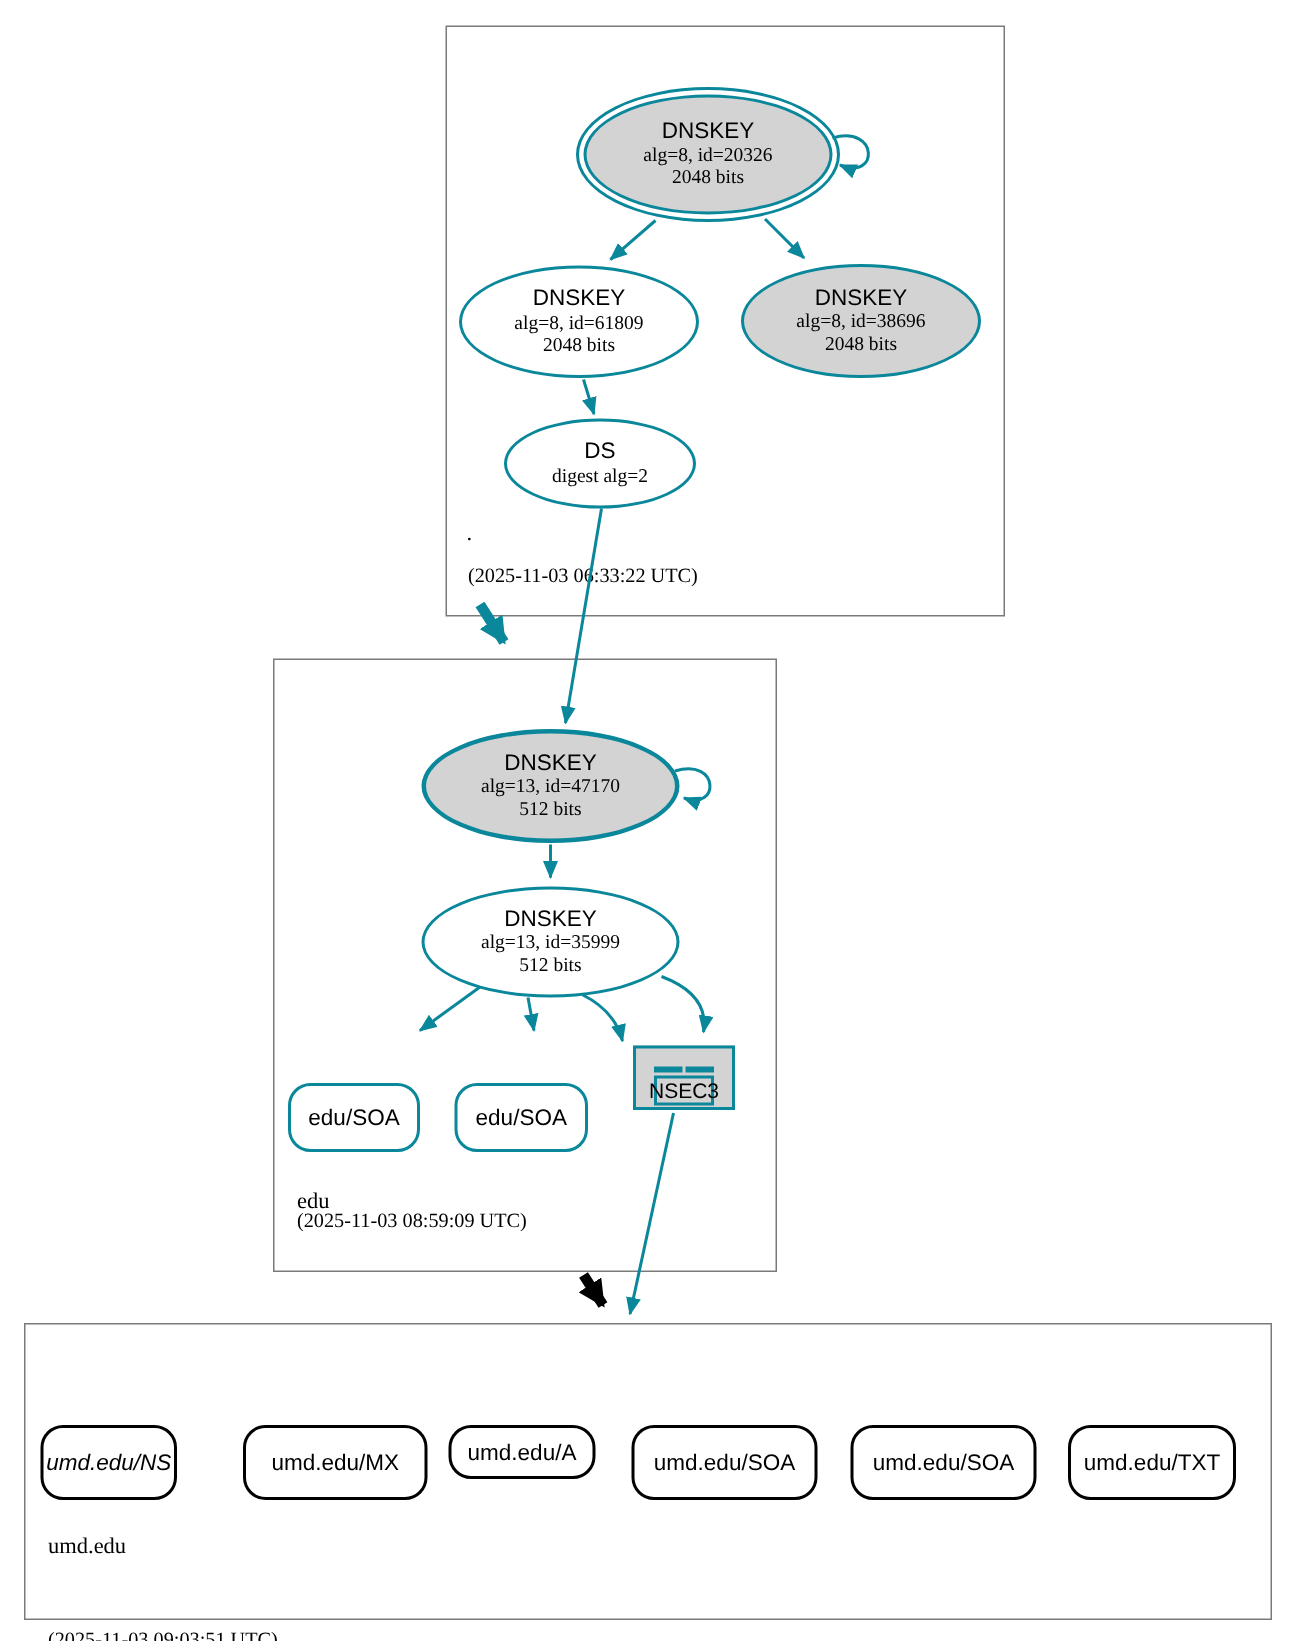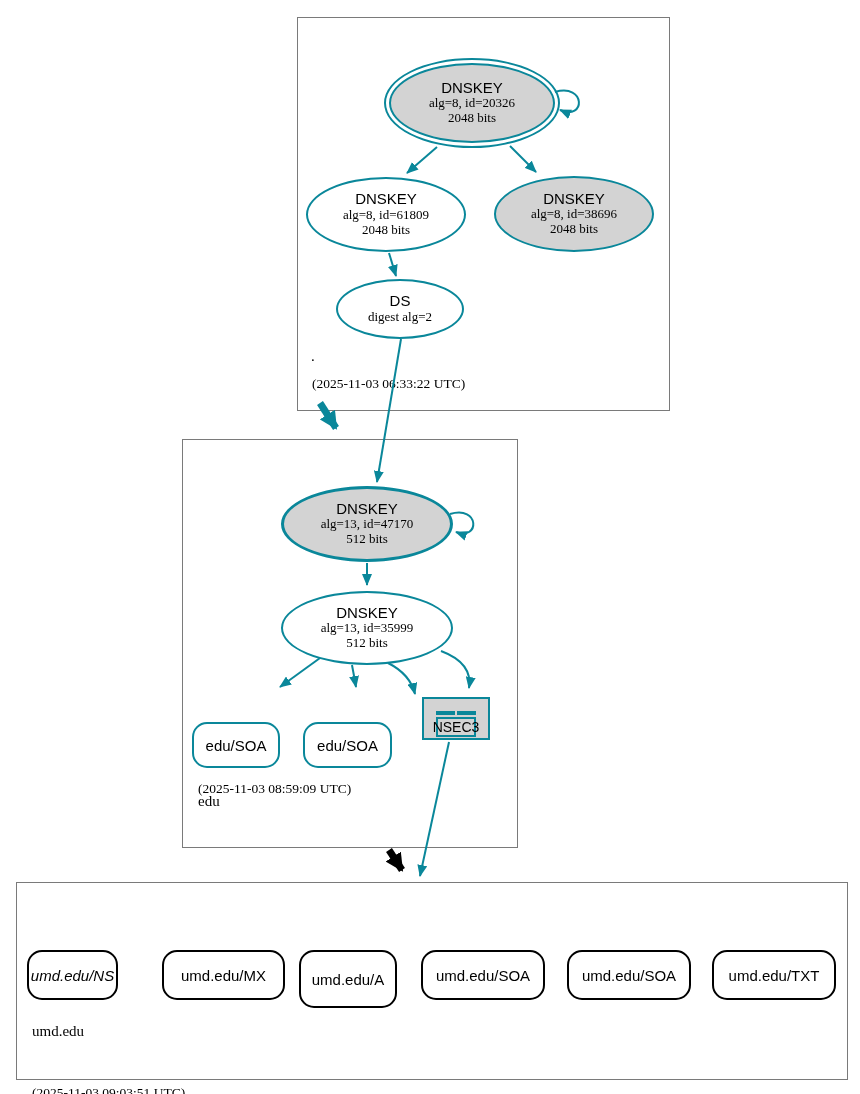--- a/index.html
+++ b/index.html
@@ -70,7 +70,7 @@
   <div class="zone-ts" style="left:312px;top:376px;">(2025-11-03 06:33:22 UTC)</div>
 
   <div class="zone-name" style="left:198px;top:793px;">edu</div>
-  <div class="zone-ts" style="left:198px;top:781px;">(2025-11-03 08:59:09 UTC)</div>
+  <div class="zone-ts" style="left:198px;top:806px;">(2025-11-03 08:59:09 UTC)</div>
 
   <div class="zone-name" style="left:32px;top:1023px;">umd.edu</div>
   <div class="zone-ts" style="left:32px;top:1049px;margin-top:36px;">(2025-11-03 09:03:51 UTC)</div>

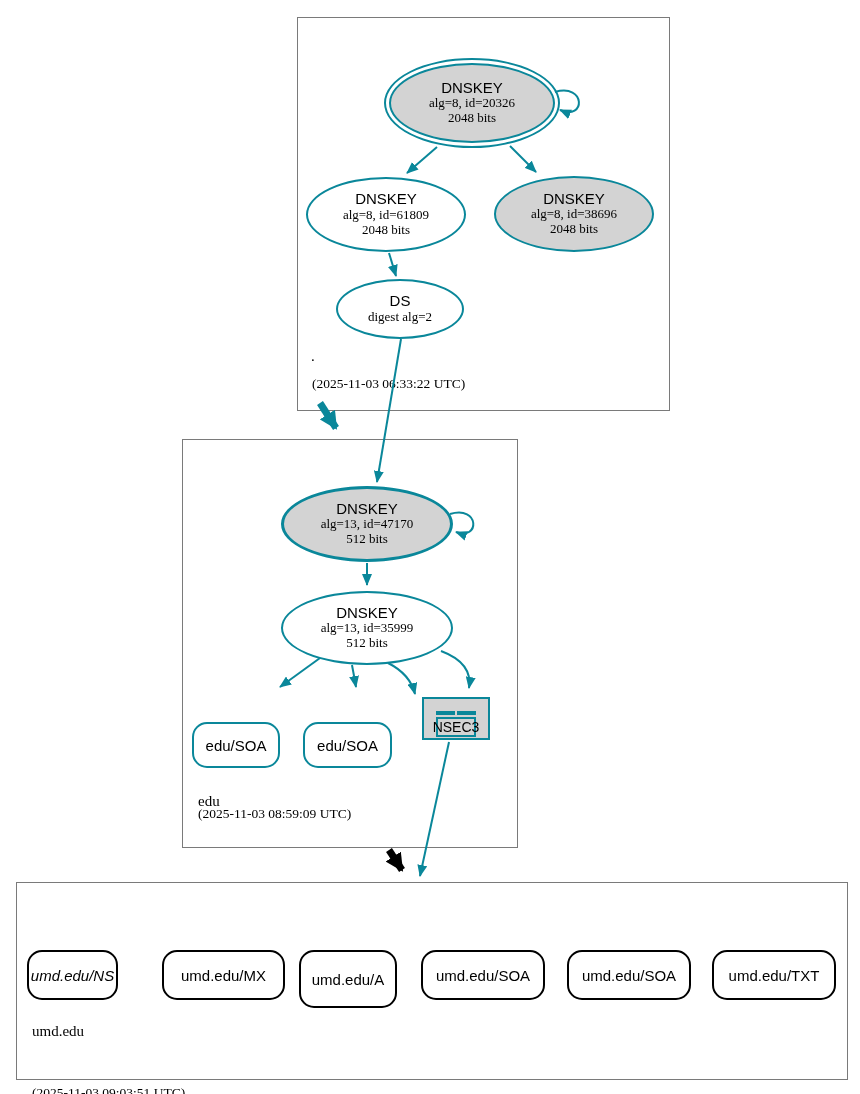--- a/index.html
+++ b/index.html
@@ -133,7 +133,7 @@
   <div class="rrset black" style="left:162px;top:922px;width:123px;height:50px;">
     <span>umd.edu/MX</span>
   </div>
-  <div class="rrset black" style="left:299px;top:922px;width:98px;height:58px;">
+  <div class="rrset black" style="left:299px;top:922px;width:98px;height:36px;">
     <span>umd.edu/A</span>
   </div>
   <div class="rrset black" style="left:421px;top:922px;width:124px;height:50px;">

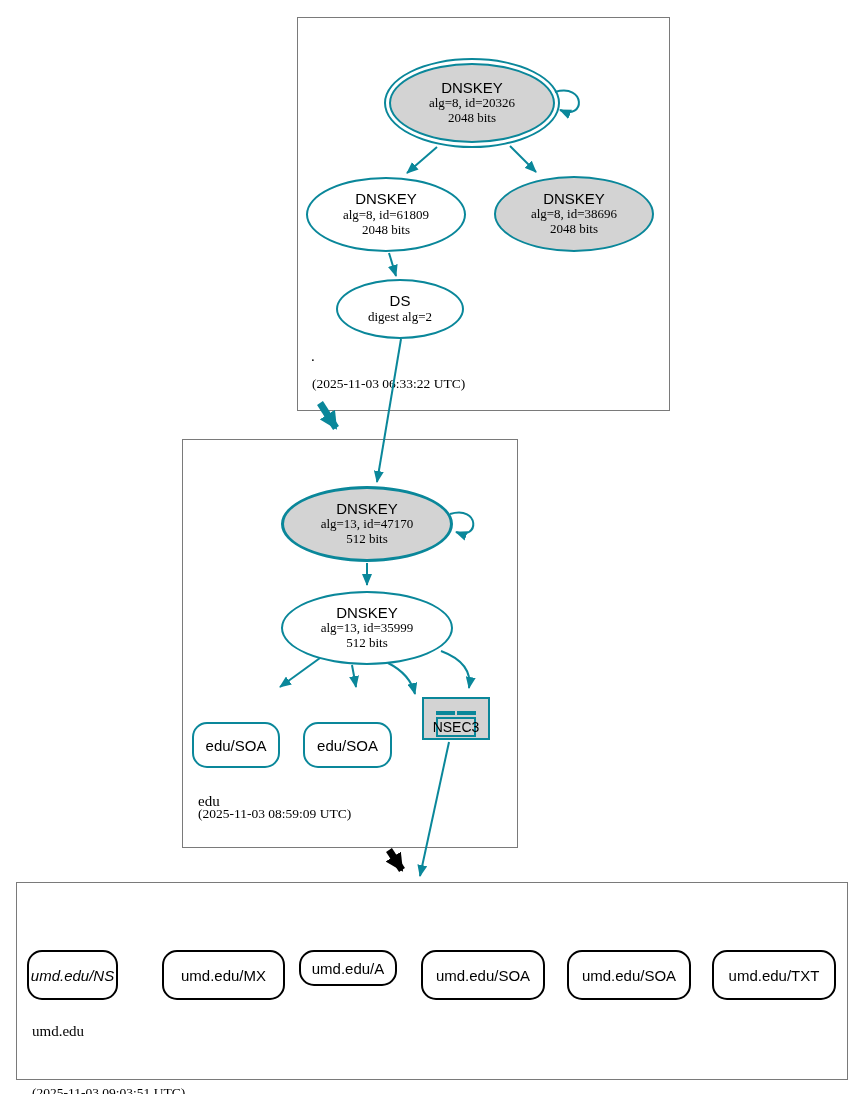--- a/index.html
+++ b/index.html
@@ -142,7 +142,7 @@
   <div class="rrset black" style="left:567px;top:922px;width:124px;height:50px;">
     <span>umd.edu/SOA</span>
   </div>
-  <div class="rrset black" style="left:712px;top:922px;width:124px;height:50px;">
+  <div class="rrset black" style="left:712px;top:922px;width:112px;height:50px;">
     <span>umd.edu/TXT</span>
   </div>
 

